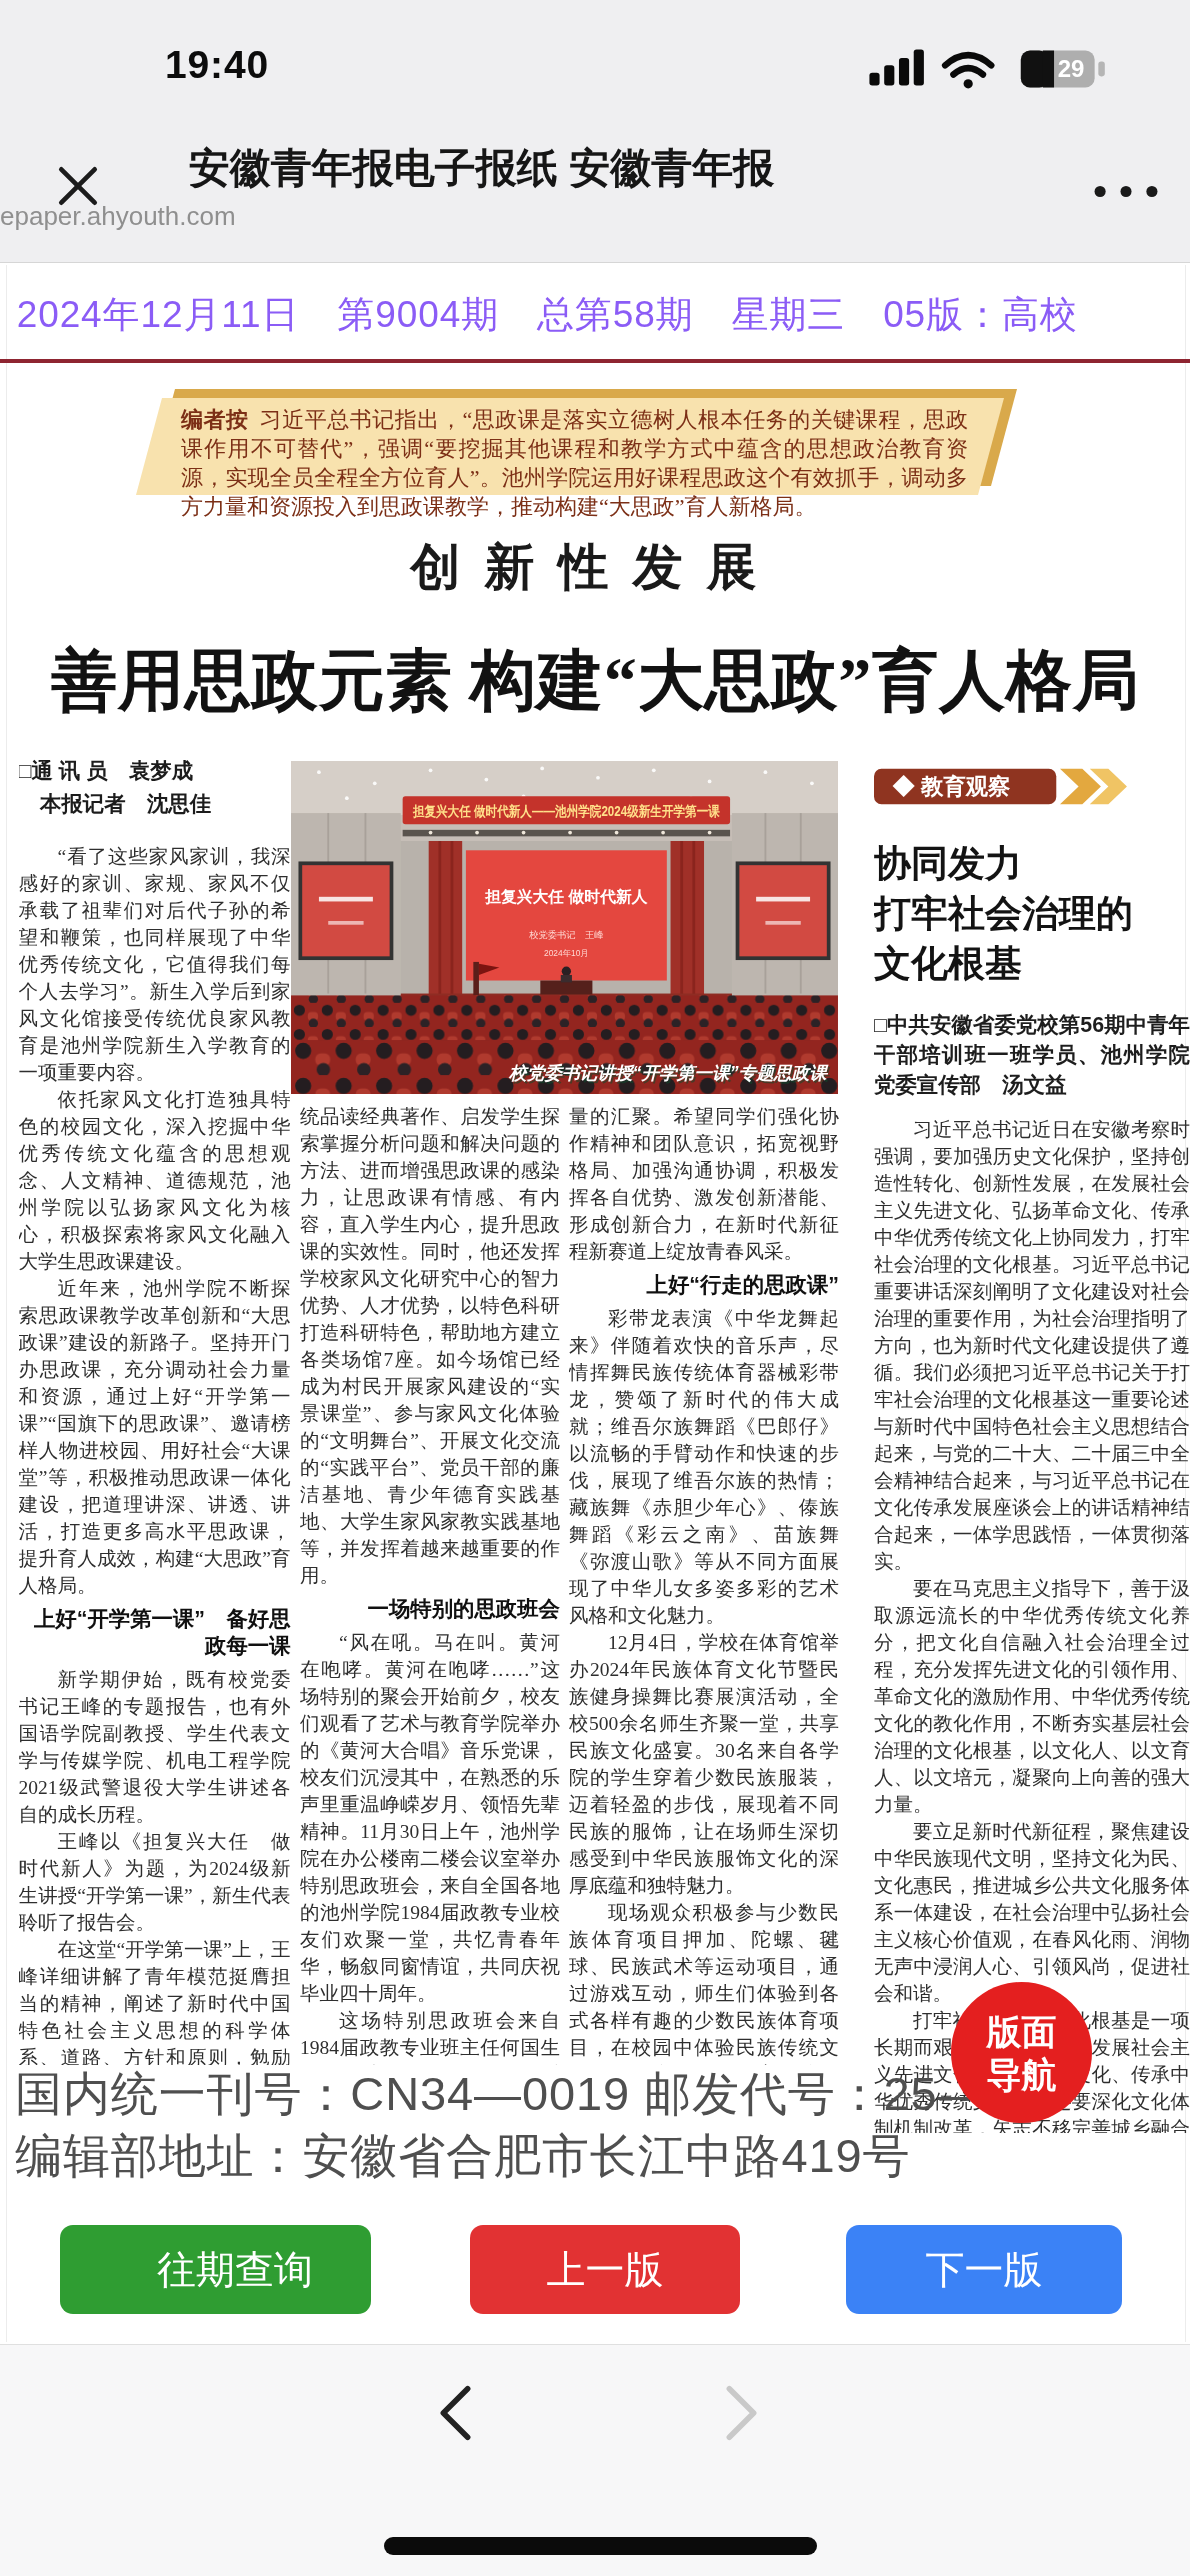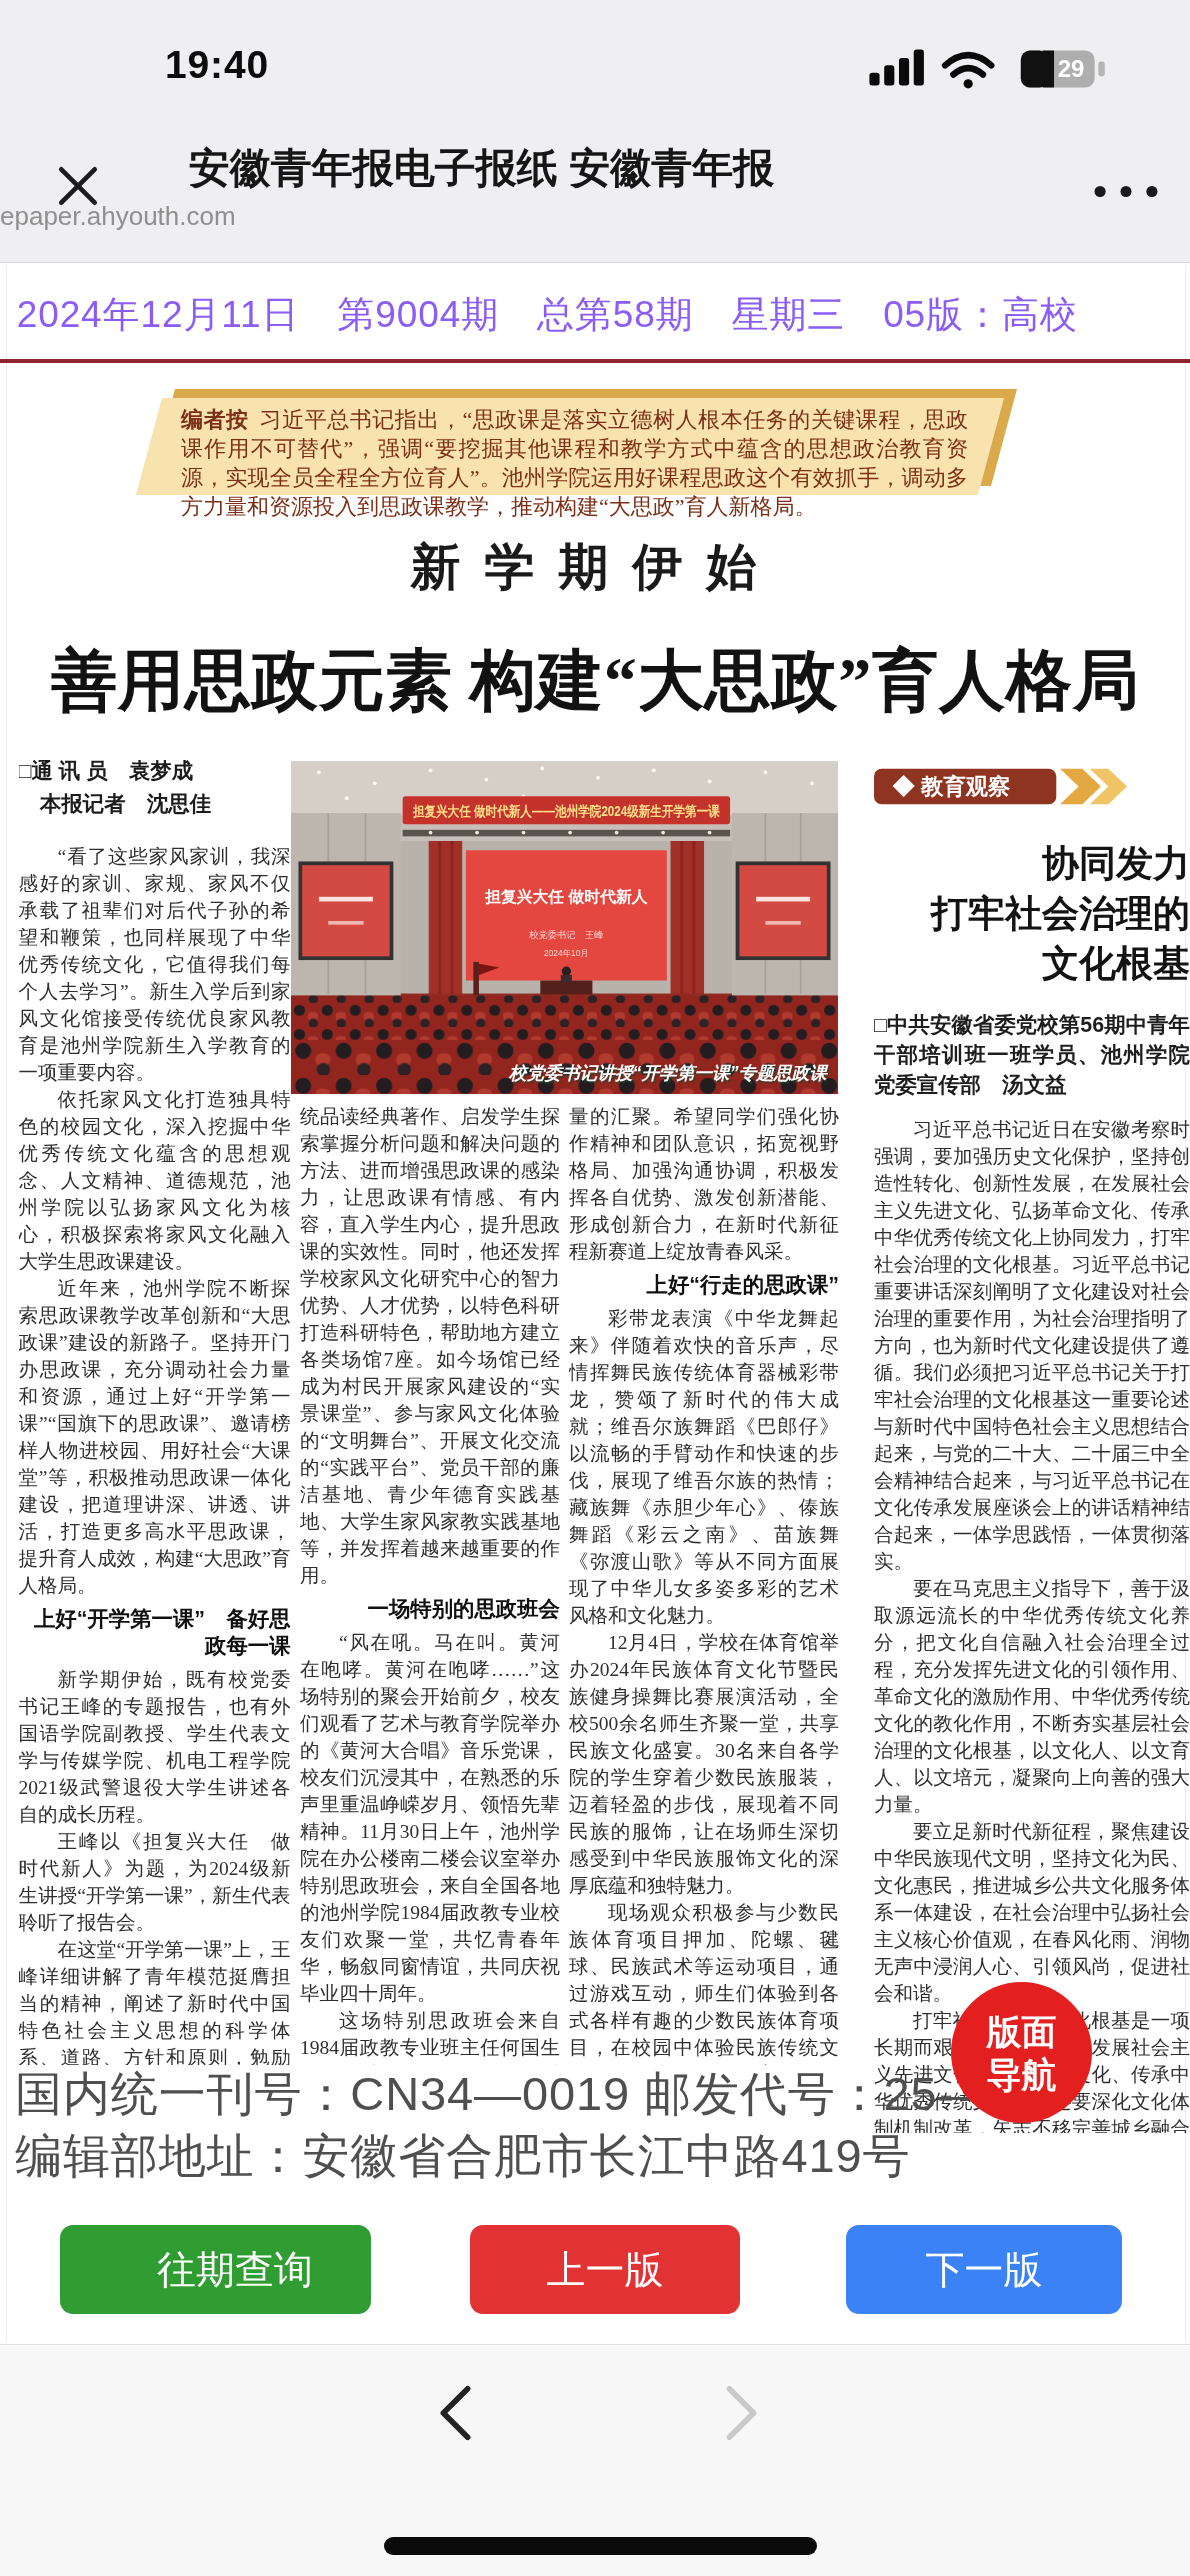--- a/index.html
+++ b/index.html
@@ -111,7 +111,7 @@
     <div class="notetext"><b>编者按</b><span>习近平总书记指出，“思政课是落实立德树人根本任务的关键课程，思政课作用不可替代”，强调“要挖掘其他课程和教学方式中蕴含的思想政治教育资源，实现全员全程全方位育人”。池州学院运用好课程思政这个有效抓手，调动多方力量和资源投入到思政课教学，推动构建“大思政”育人新格局。</span></div>
   </div>
 
-  <div class="masthead">新学期伊始</div>
+  <div class="masthead">创新性发展</div>
   <div class="headline">善用思政元素  构建“大思政”育人格局</div>
 
   <div class="ncol col1">

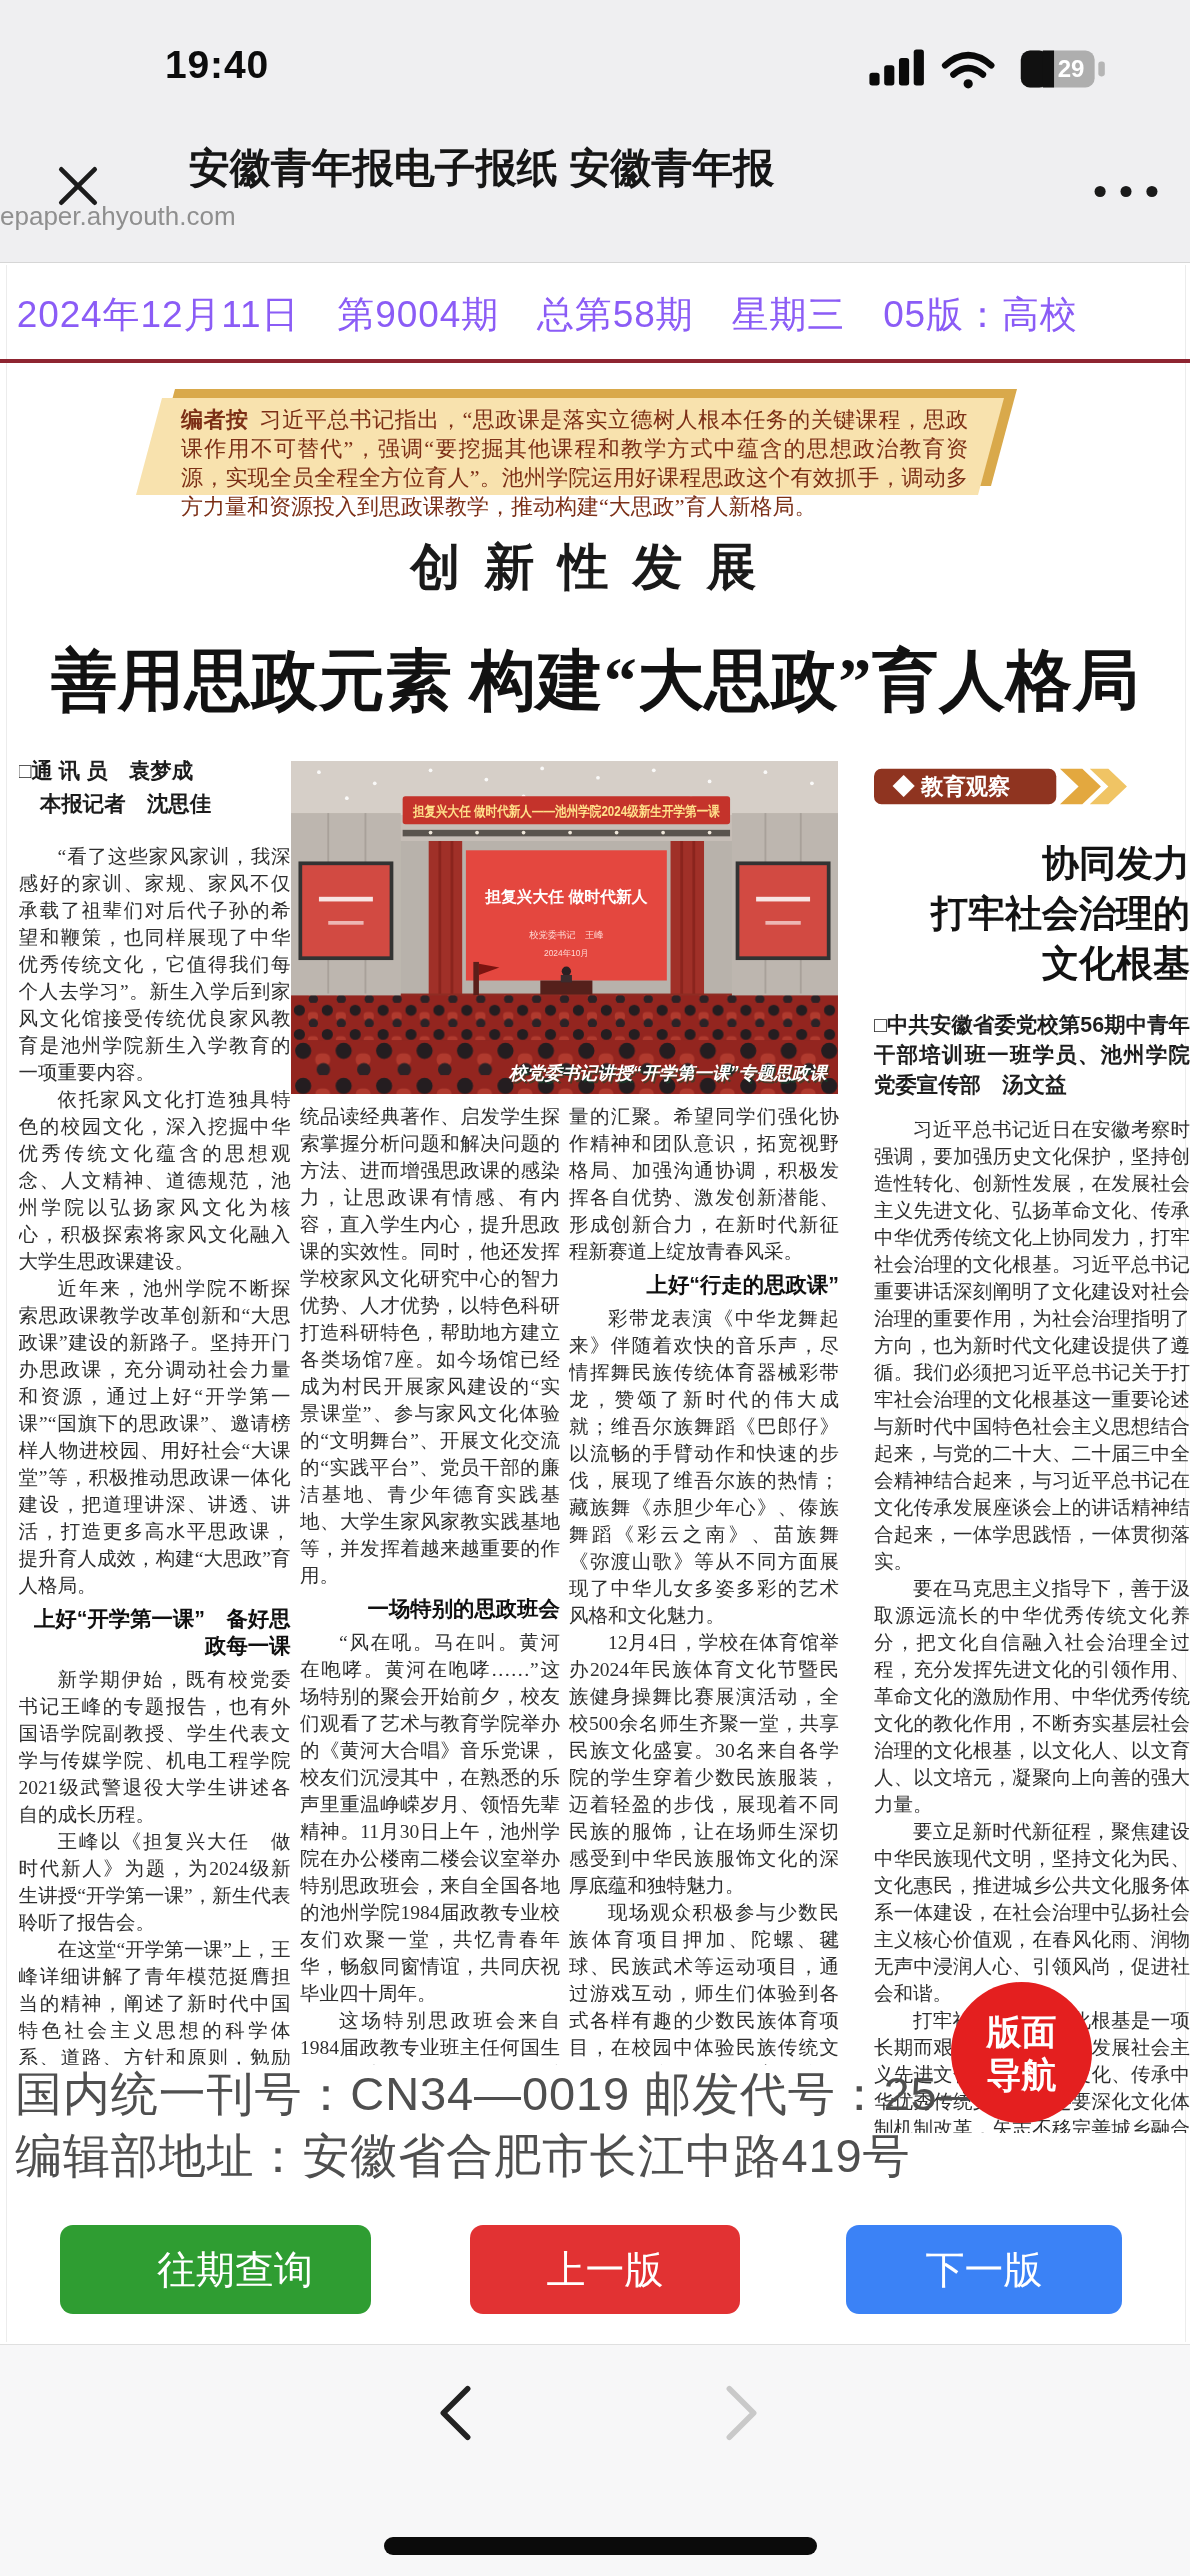--- a/index.html
+++ b/index.html
@@ -37,7 +37,7 @@
   .para.sub{text-indent:0;text-align:right;font-family:"Liberation Sans",sans-serif;font-weight:bold;font-size:21.4px;color:#101010;margin:6.5px 0;}
   .byline{font-family:"Liberation Sans",sans-serif;font-weight:bold;font-size:21.4px;line-height:33px;color:#1c1c1c;text-align:left;margin-bottom:22px;}
   
-  .sbtitle{margin-top:24px;text-align:right;font-family:"Liberation Serif",serif;font-weight:bold;font-size:37px;line-height:50px;color:#131313;}
+  .sbtitle{margin-top:24px;text-align:left;font-family:"Liberation Serif",serif;font-weight:bold;font-size:37px;line-height:50px;color:#131313;}
   .sbbyline{margin-top:20.5px;font-family:"Liberation Sans",sans-serif;font-weight:bold;font-size:21.4px;line-height:30px;color:#1d1d1d;text-align:justify;}
   .sbbody{margin-top:16.7px;}
   

